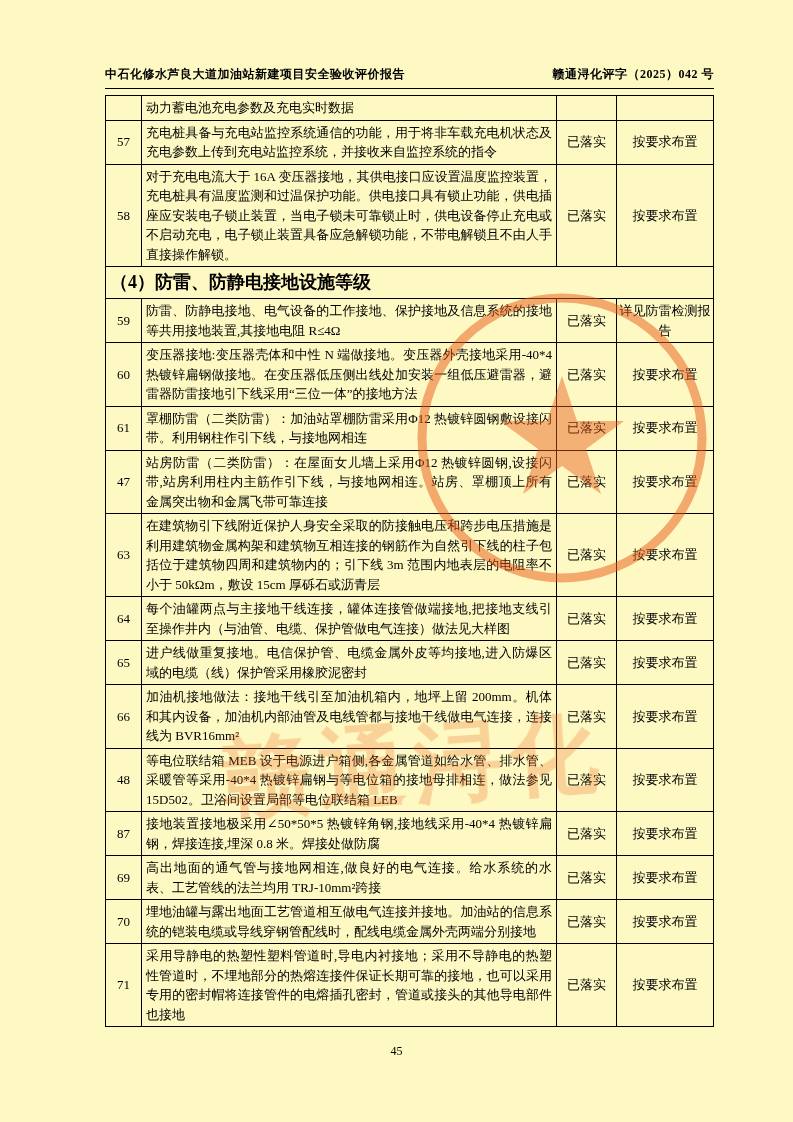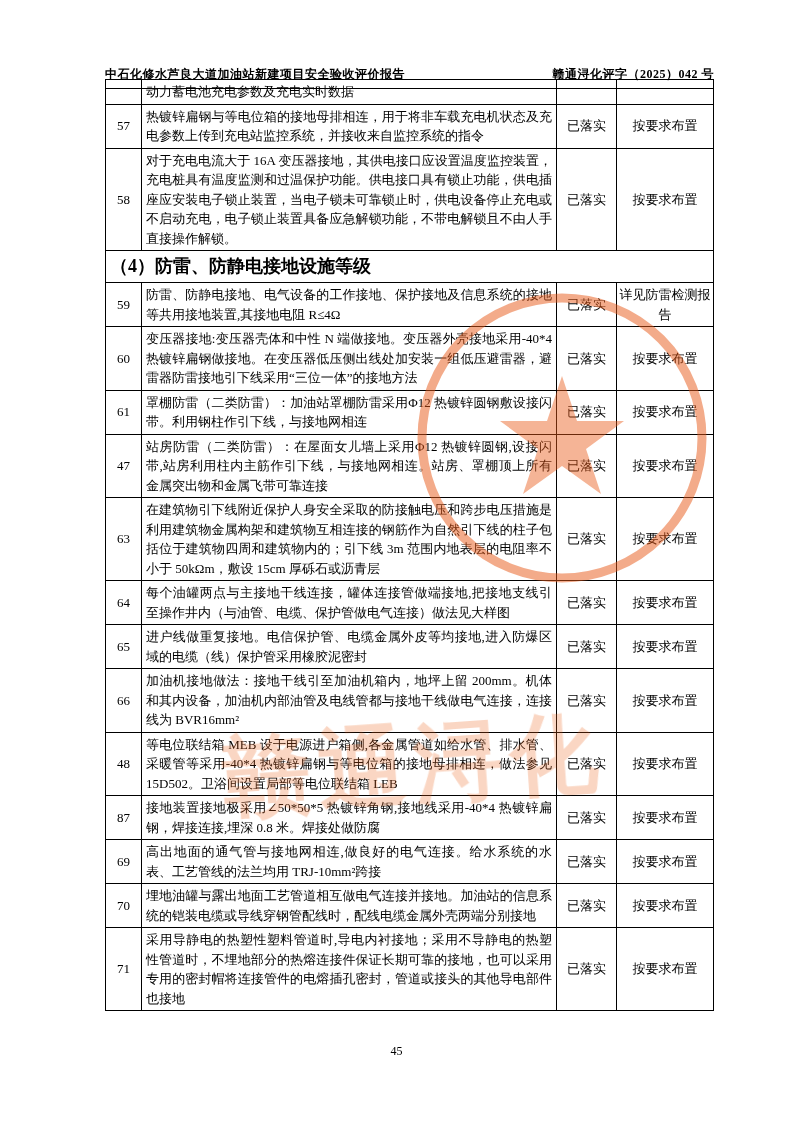--- a/index.html
+++ b/index.html
@@ -4,7 +4,7 @@
 <style>
   html,body{margin:0;padding:0;background:#888;}
   .page{
-    position:relative;width:793px;height:1122px;background:#ffffff;
+    position:relative;width:793px;height:1122px;background:#fef9c3;
     margin:0 auto;overflow:hidden;
     font-family:"Liberation Serif","DejaVu Serif",serif;color:#000;
   }

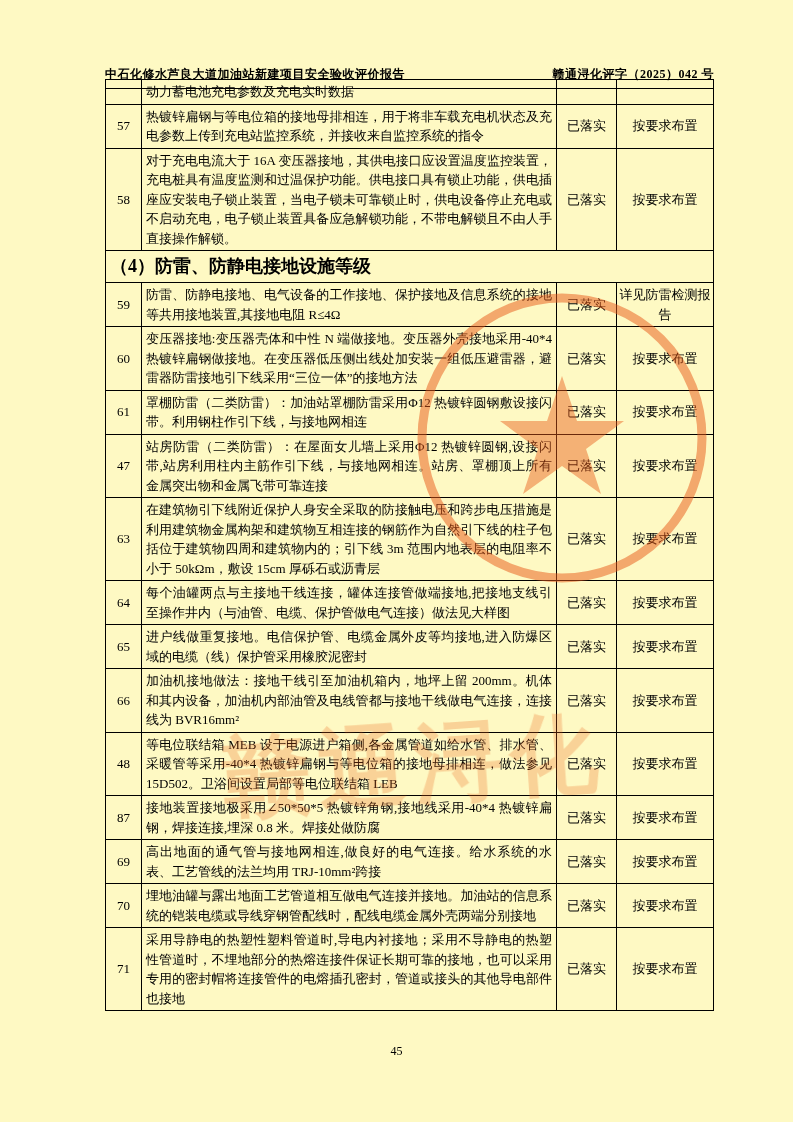--- a/index.html
+++ b/index.html
@@ -14,7 +14,7 @@
     font-size:12px;font-weight:bold;letter-spacing:.5px;
     padding-bottom:5px;border-bottom:1.5px solid #000;
   }
-  .table-wrap{position:absolute;top:79px;left:105px;width:609px;}
+  .table-wrap{position:absolute;top:95px;left:105px;width:609px;}
   table{border-collapse:collapse;width:100%;table-layout:fixed;border:1.5px solid #000;}
   td{
     border:1px solid #000;font-size:13px;line-height:1.5;

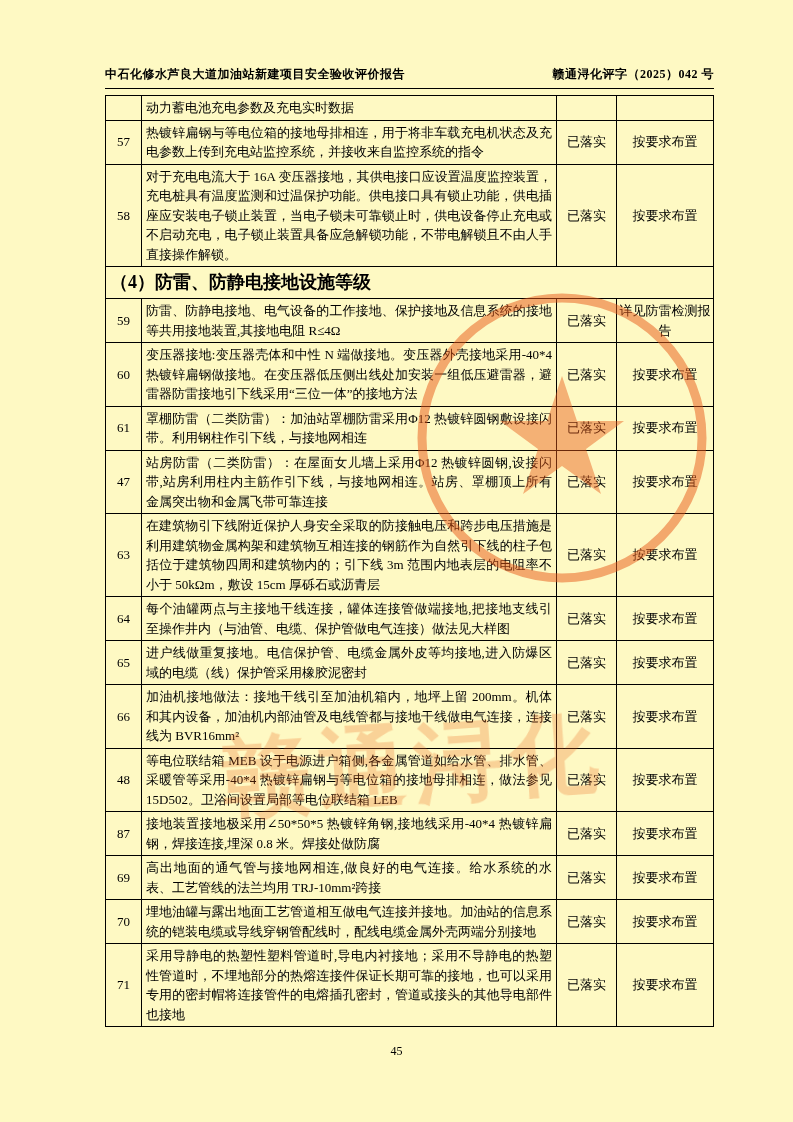--- a/index.html
+++ b/index.html
@@ -67,7 +67,7 @@
         </tr>
         <tr>
           <td class="no">57</td>
-          <td class="desc">热镀锌扁钢与等电位箱的接地母排相连，用于将非车载充电机状态及充电参数上传到充电站监控系统，并接收来自监控系统的指令</td>
+          <td class="desc">充电桩具备与充电站监控系统通信的功能，用于将非车载充电机状态及充电参数上传到充电站监控系统，并接收来自监控系统的指令</td>
           <td class="status">已落实</td>
           <td class="action">按要求布置</td>
         </tr>

